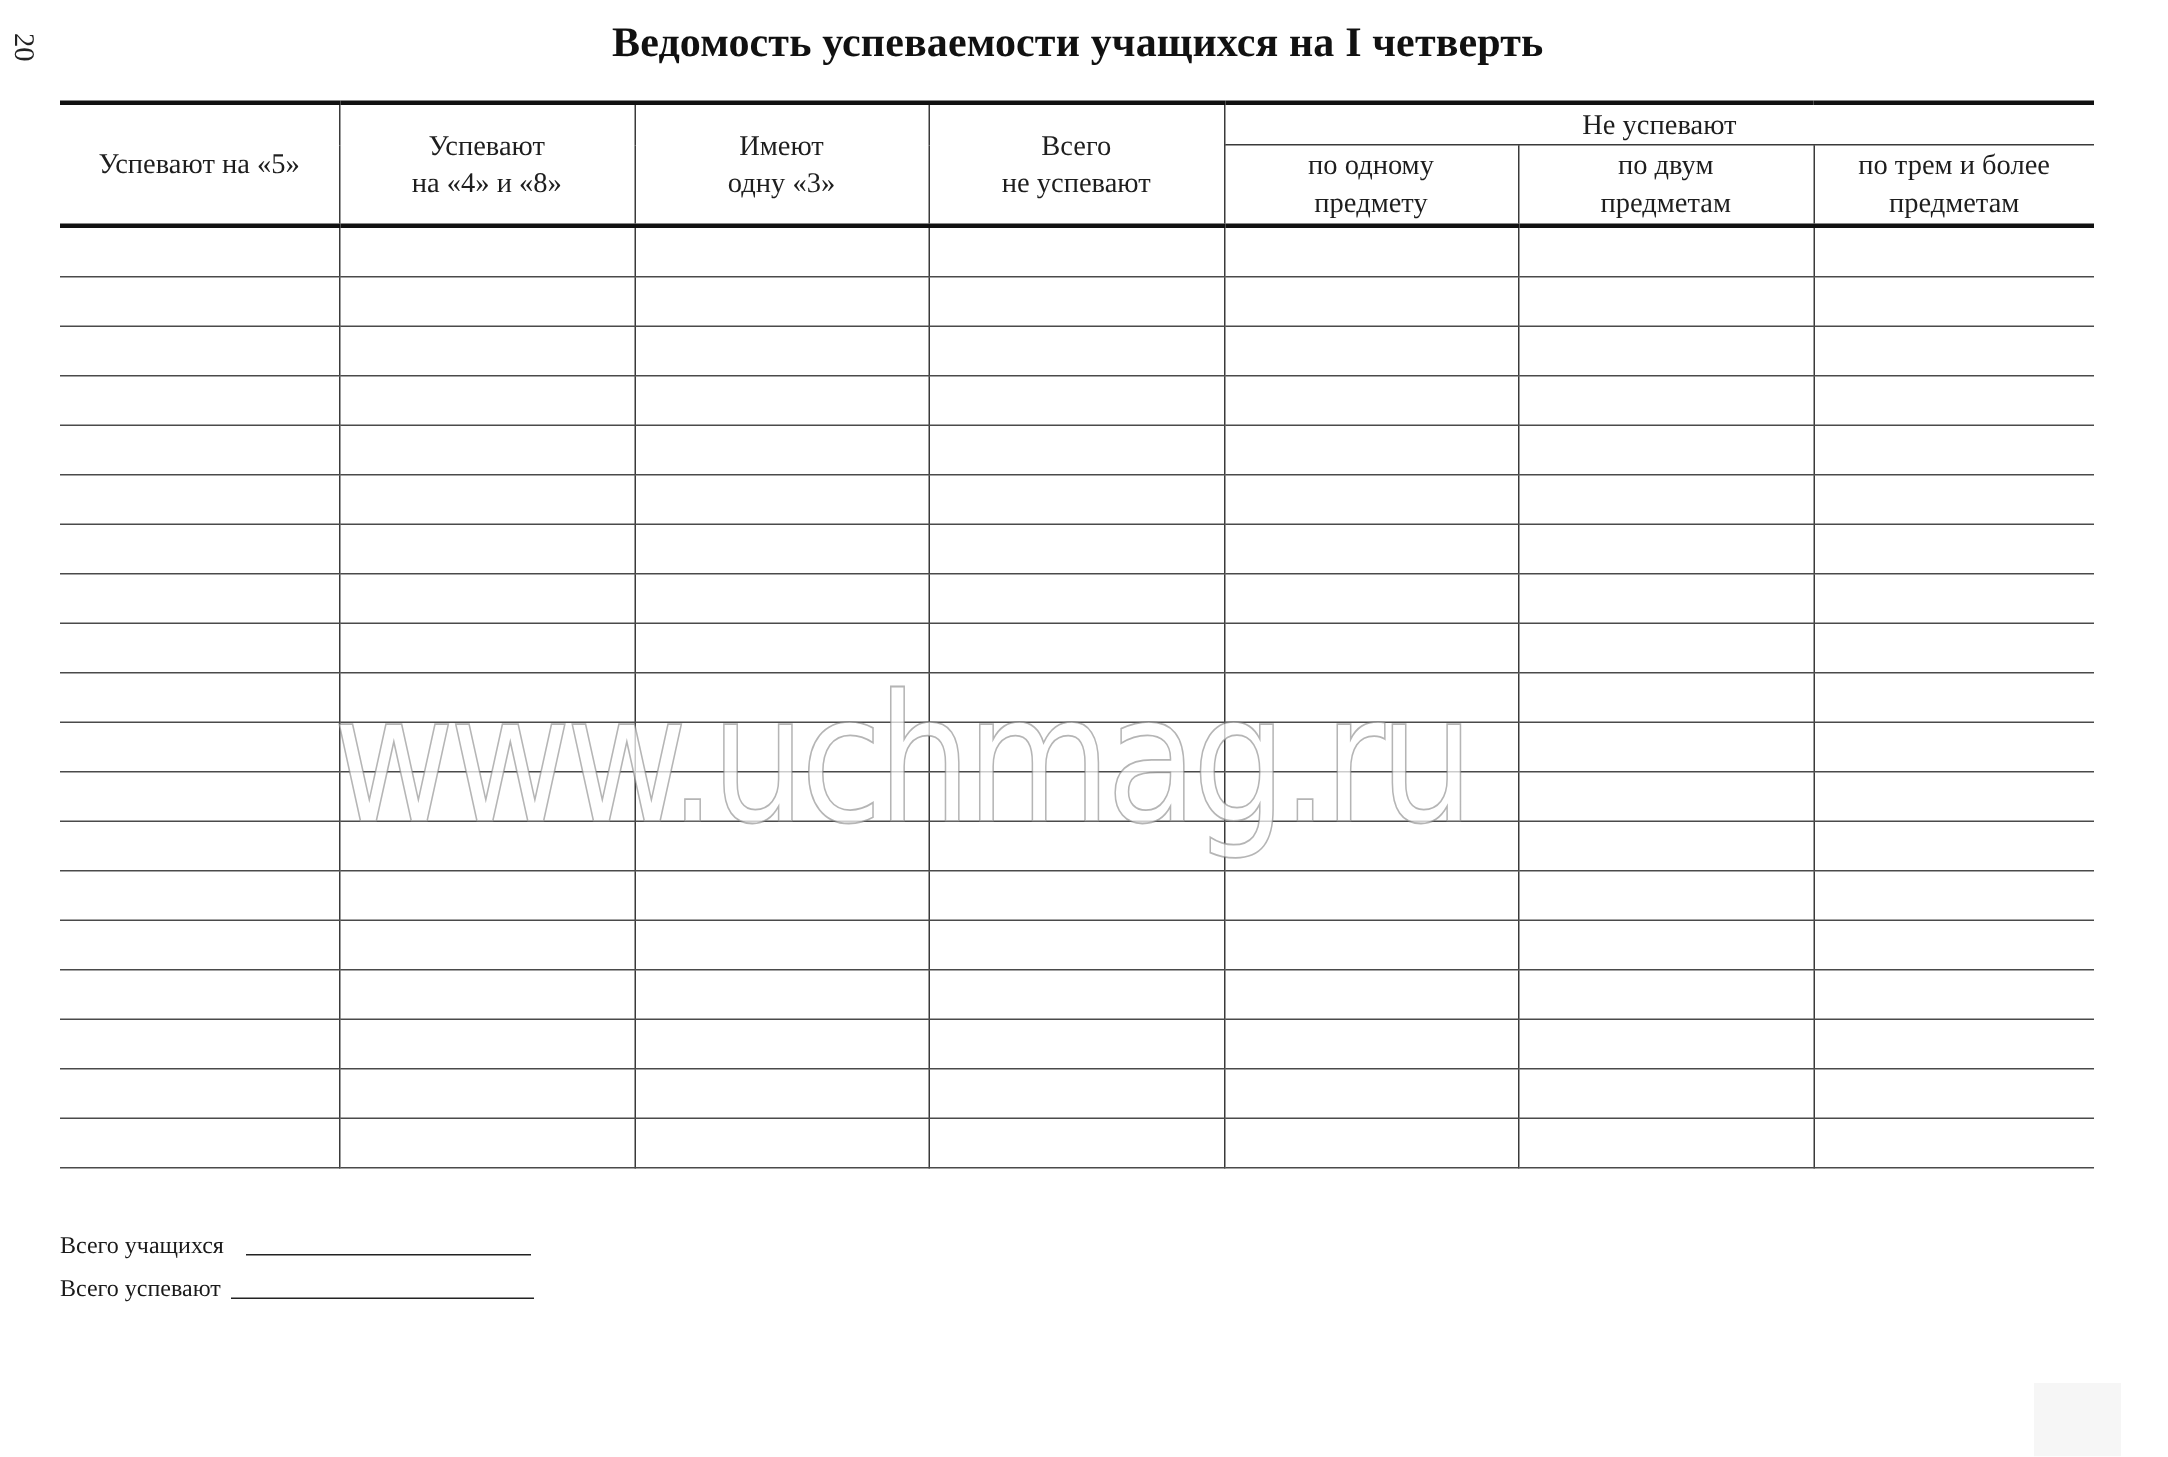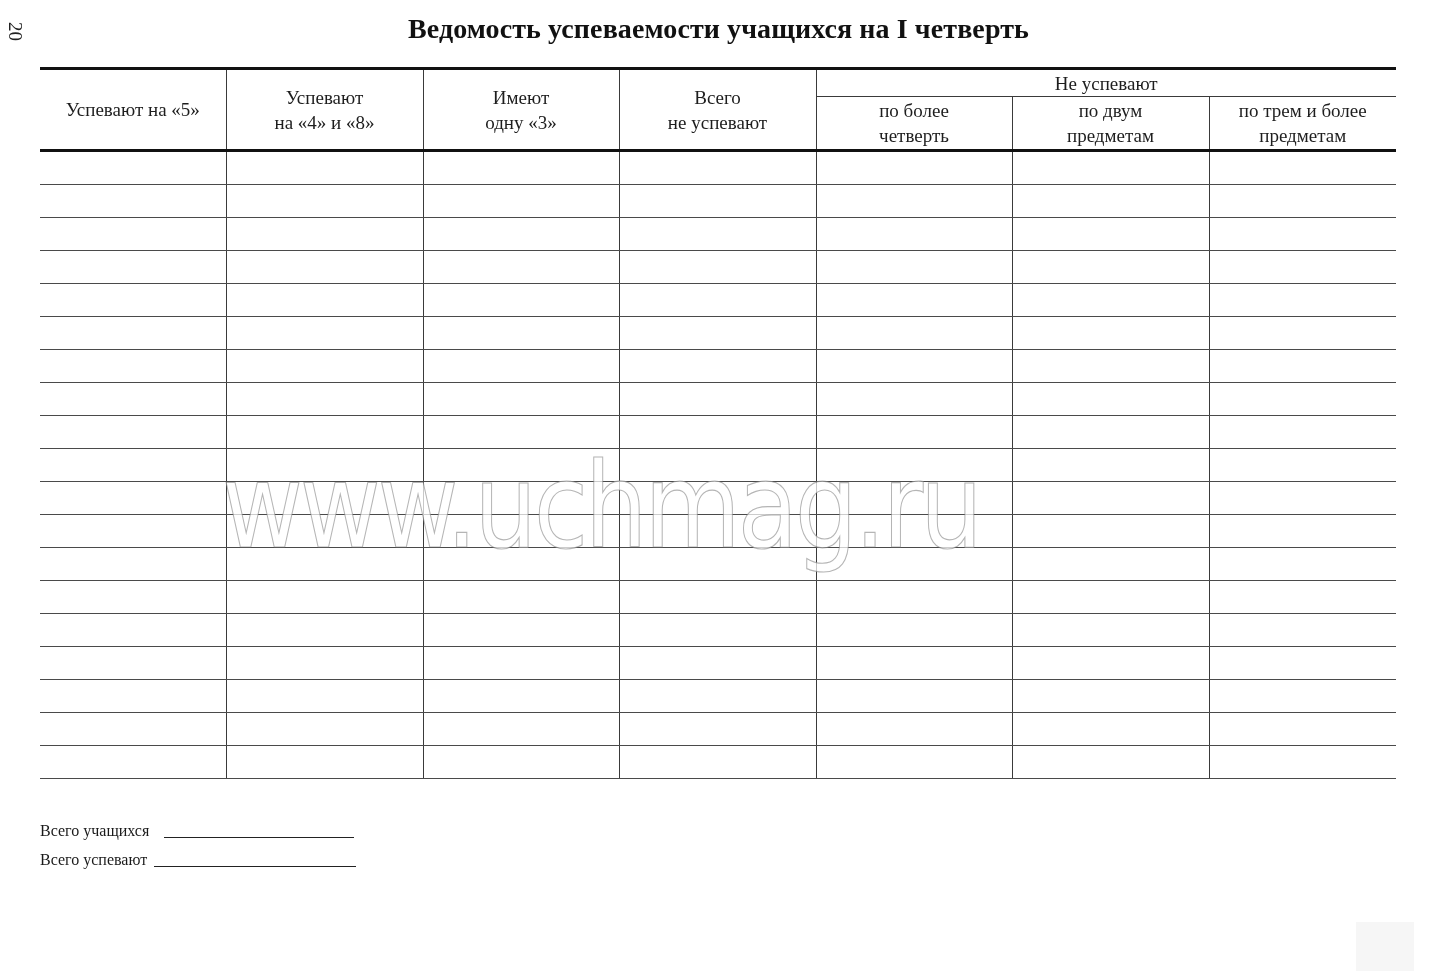--- a/index.html
+++ b/index.html
@@ -176,7 +176,7 @@
       </tr>
       <tr class="sub">
         <th>
-          <div>по более</div>
+          <div>по одному</div>
           <div>четверть</div>
         </th>
         <th>

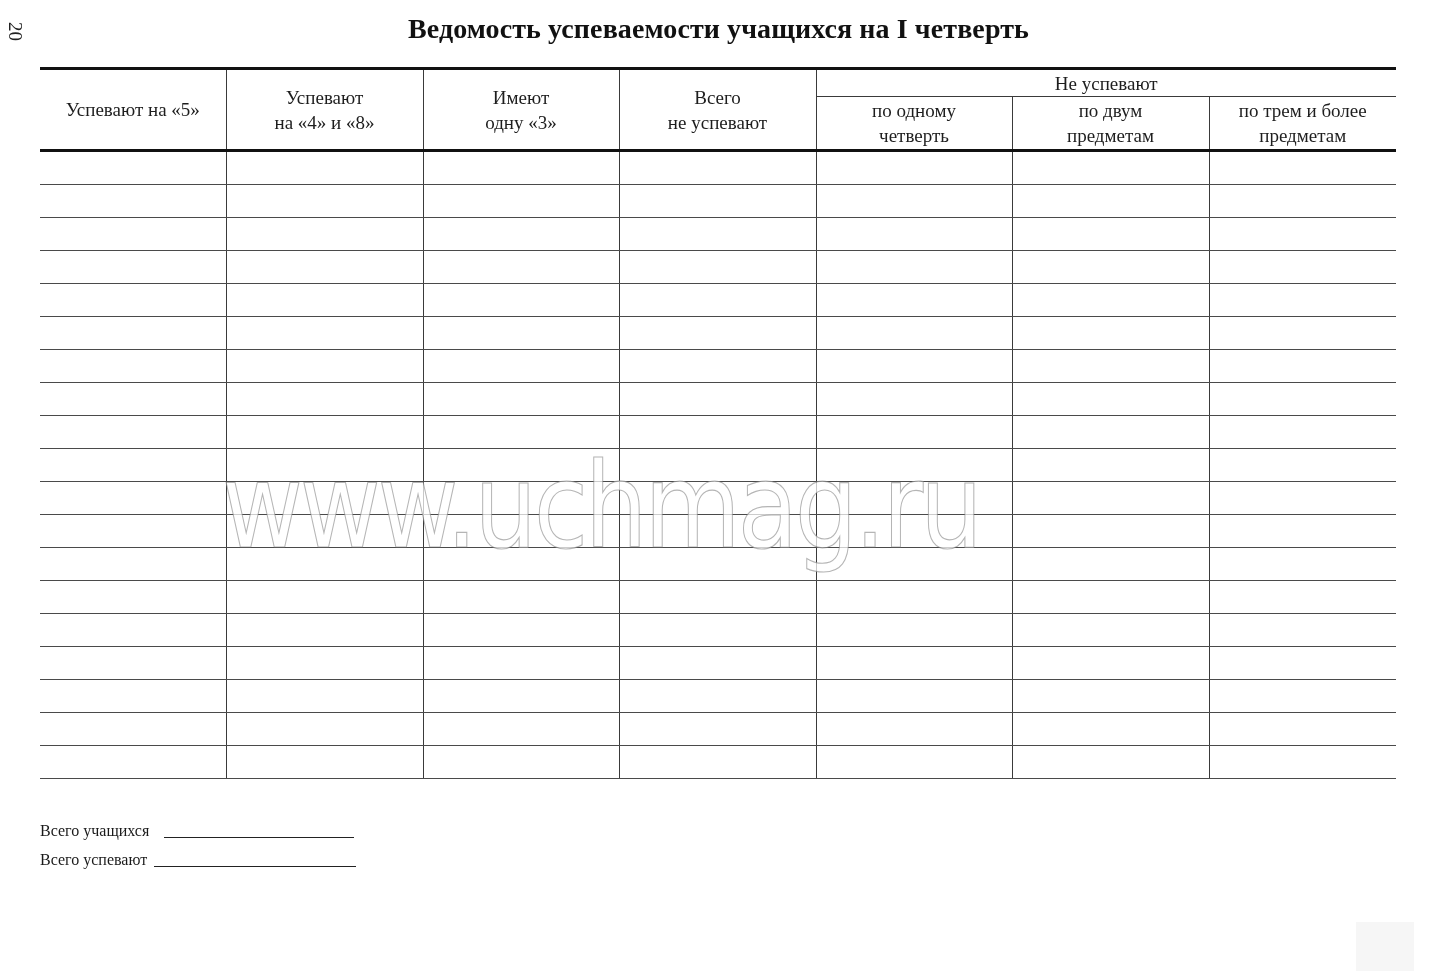--- a/index.html
+++ b/index.html
@@ -177,7 +177,7 @@
       <tr class="sub">
         <th>
           <div>по одному</div>
-          <div>четверть</div>
+          <div>предмету</div>
         </th>
         <th>
           <div>по двум</div>

